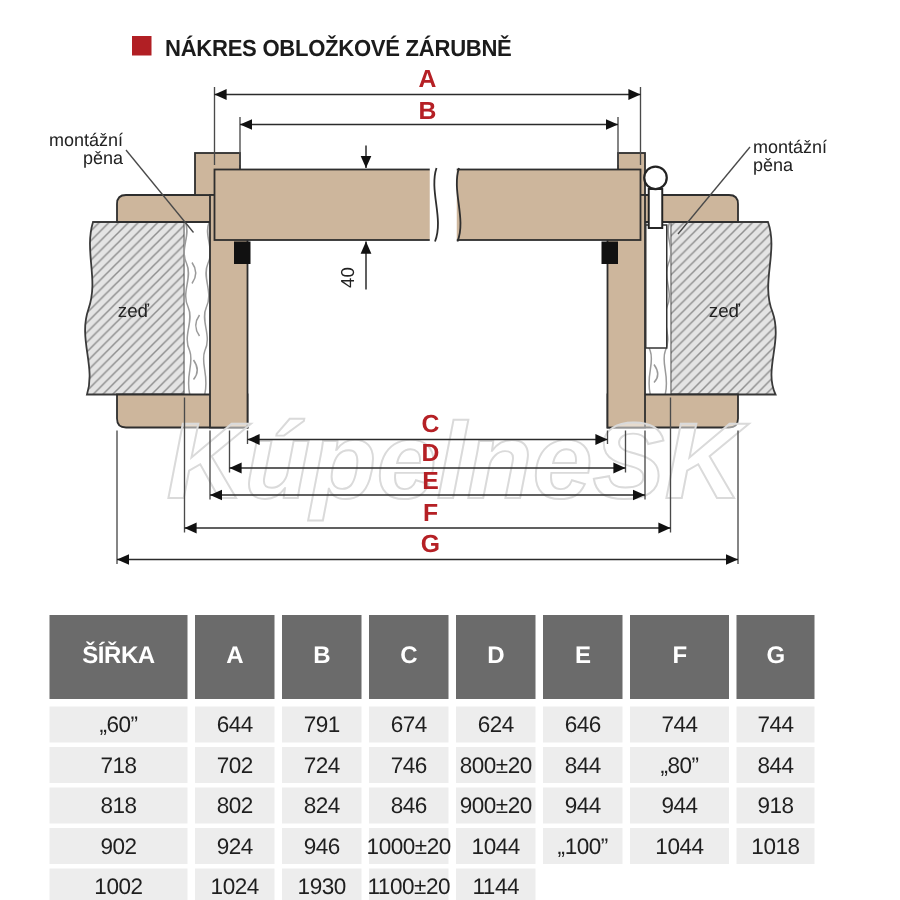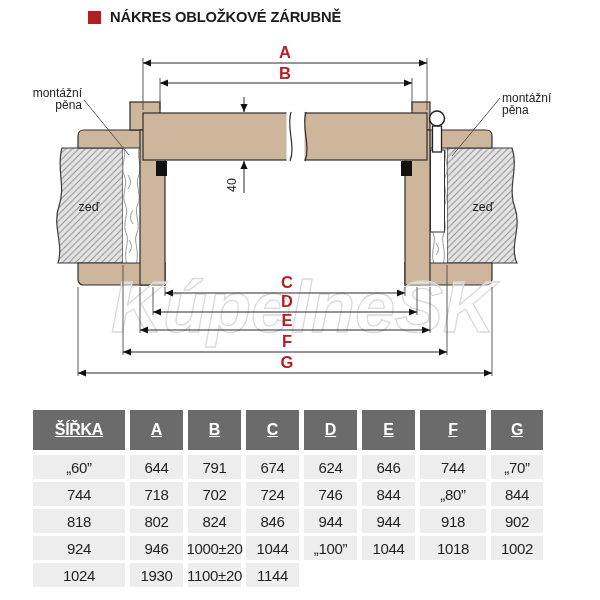--- a/index.html
+++ b/index.html
@@ -8,7 +8,7 @@
   .page{position:absolute;inset:0;}
 
   
-  .title-row{position:absolute;left:88px;top:8px;display:flex;align-items:center;gap:9px;}
+  .title-row{position:absolute;left:88px;top:24px;display:flex;gap:9px;}
   .title-bullet{width:13px;height:13px;background:#b11f24;flex:0 0 auto;}
   .title-text{font-size:15.5px;font-weight:800;color:#1b1b1b;letter-spacing:-0.2px;
               transform:scaleX(.95);transform-origin:left center;white-space:nowrap;}

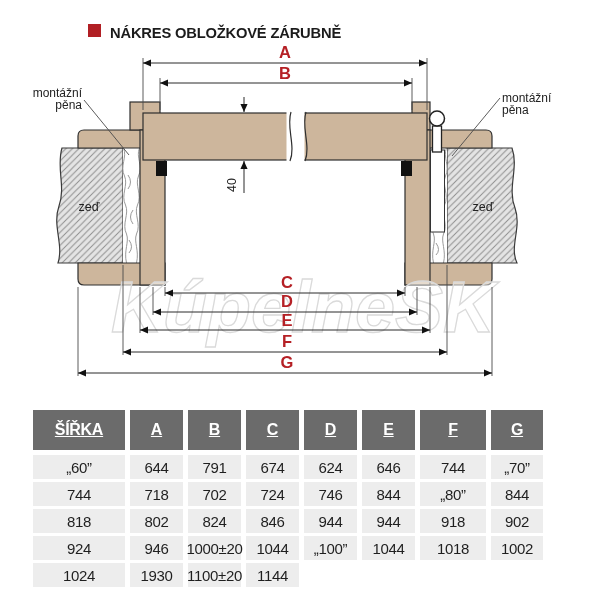--- a/index.html
+++ b/index.html
@@ -32,8 +32,8 @@
   .tgrid{display:grid;grid-template-columns:92px 53px 53px 53px 53px 53px 66px 52px;column-gap:5px;}
   .thead{margin-bottom:5px;}
   .tbody{row-gap:3px;}
-  .th{height:40px;background:#6b6b6b;color:#ffffff;font-weight:700;font-size:16px;
-      display:flex;align-items:center;justify-content:center;letter-spacing:-0.3px;text-decoration:underline;}
+  .th{height:56px;background:#6b6b6b;color:#ffffff;font-weight:700;font-size:16px;
+      display:flex;align-items:center;justify-content:center;letter-spacing:-0.3px;}
   .td{height:24px;background:#ededed;color:#1f1f1f;font-size:15px;
       display:flex;align-items:center;justify-content:center;letter-spacing:-0.3px;}
 </style>

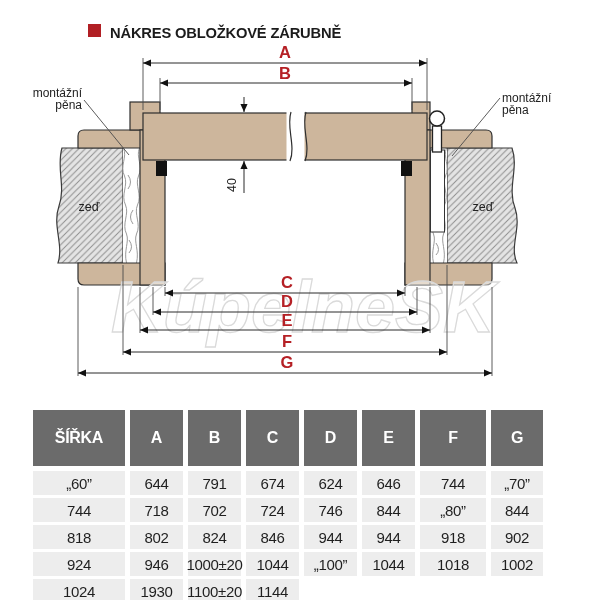--- a/index.html
+++ b/index.html
@@ -183,7 +183,6 @@
       <div class="td">646</div>
       <div class="td">744</div>
 
-      <div class="td">„70”</div>
       <div class="td">744</div>
       <div class="td">718</div>
       <div class="td">702</div>

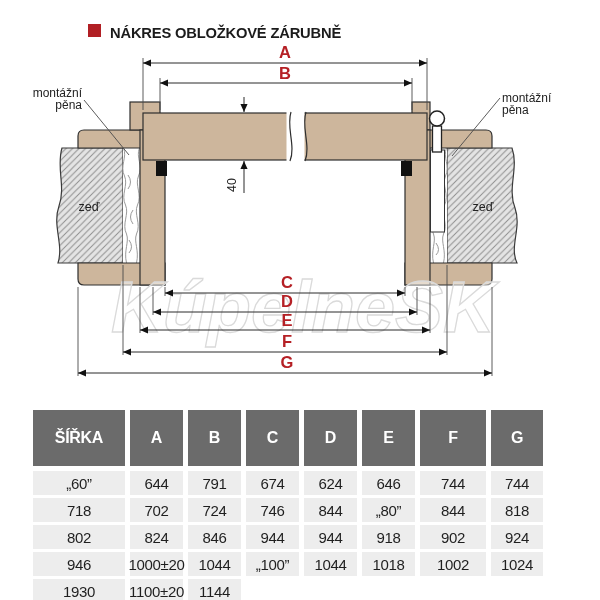--- a/index.html
+++ b/index.html
@@ -188,6 +188,7 @@
       <div class="td">702</div>
       <div class="td">724</div>
       <div class="td">746</div>
+      <div class="td">800±20</div>
       <div class="td">844</div>
 
       <div class="td">„80”</div>

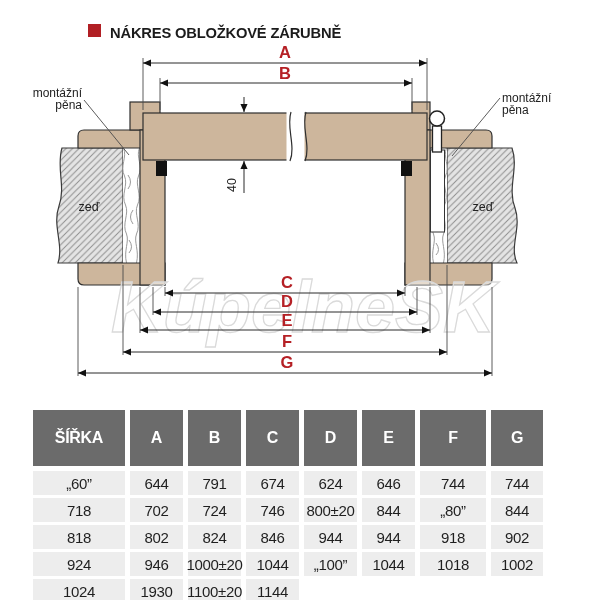--- a/index.html
+++ b/index.html
@@ -197,6 +197,7 @@
       <div class="td">802</div>
       <div class="td">824</div>
       <div class="td">846</div>
+      <div class="td">900±20</div>
       <div class="td">944</div>
 
       <div class="td">944</div>

